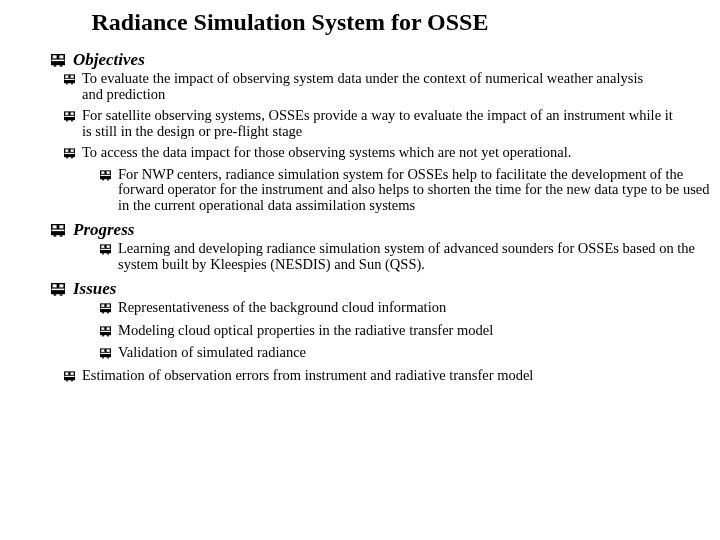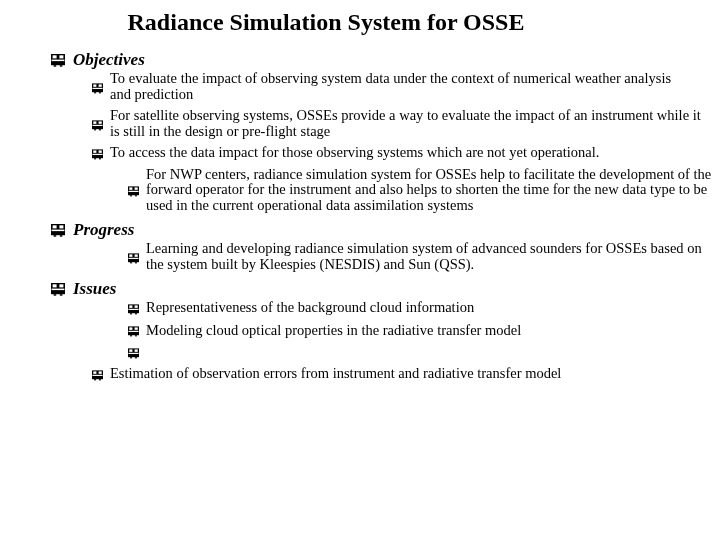--- a/index.html
+++ b/index.html
@@ -32,7 +32,6 @@
     letter-spacing: 0px;
     line-height: 28px;
     white-space: nowrap;
-    padding-left: 36px;
   }
   .body-area {
     position: absolute;

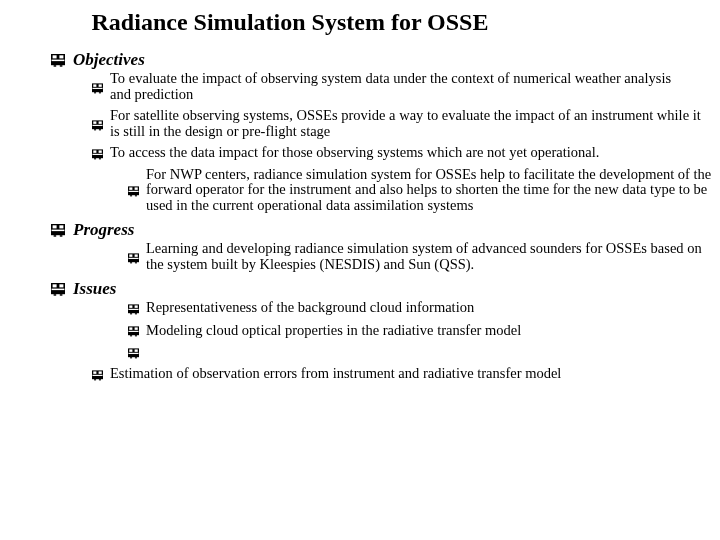--- a/index.html
+++ b/index.html
@@ -51,8 +51,7 @@
     font-style: italic;
   }
   .row.level2 {
-    padding-left: 92px;
-    align-items: center;
+    padding-left: 64px;
   }
   .row.level2.spaced {
     margin-bottom: 6px;

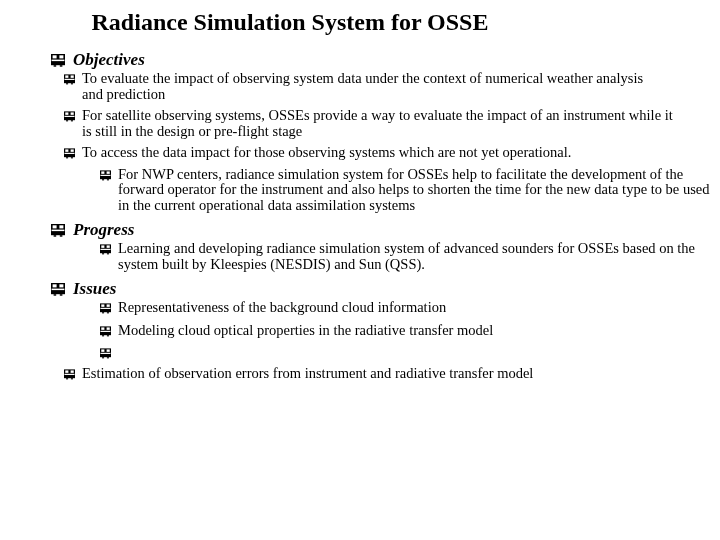--- a/index.html
+++ b/index.html
@@ -255,6 +255,7 @@
           <rect x="8.8" y="11.2" width="2.6" height="1.5" fill="#000"></rect>
         </svg>
       </span>
+      <span class="body-text">Validation of simulated radiance</span>
     </div>
 
     <div class="row level2">

